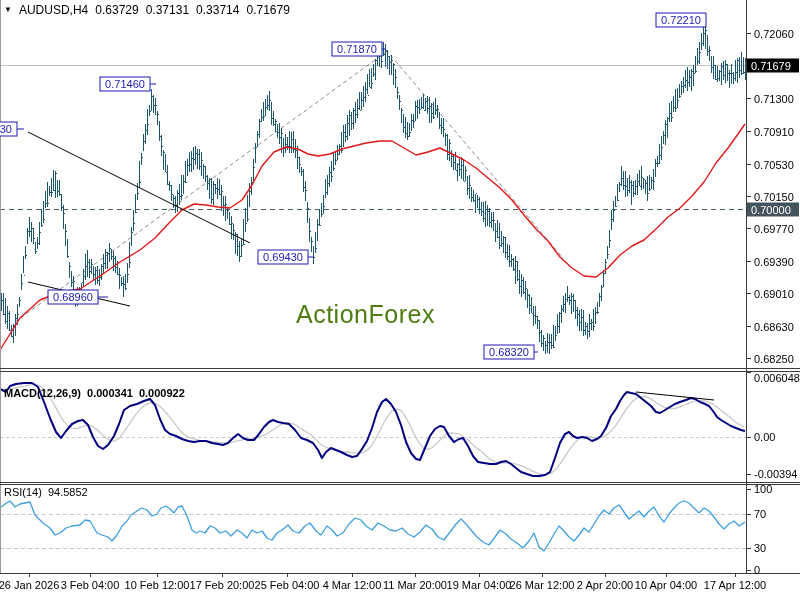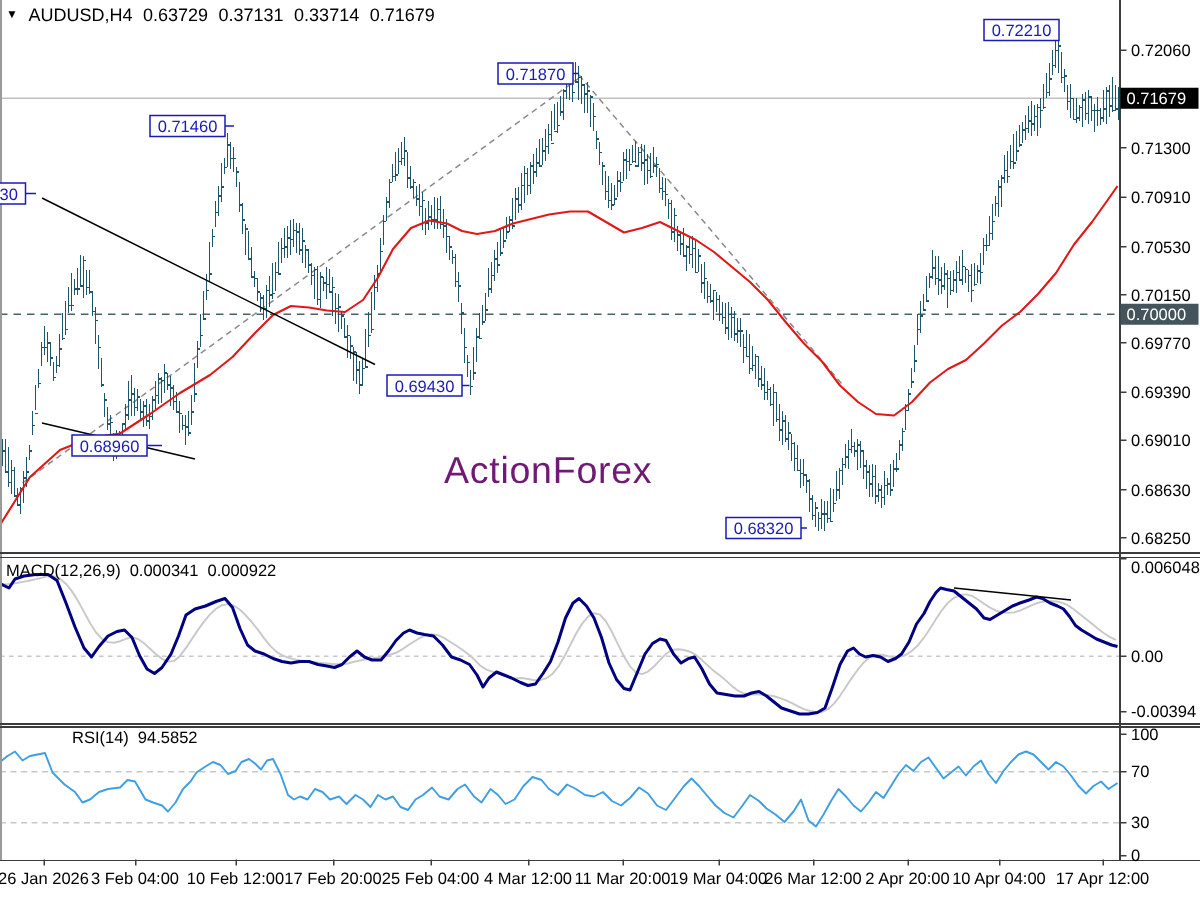--- a/index.html
+++ b/index.html
@@ -5,7 +5,7 @@
   html,body{margin:0;padding:0;background:#fff;}
   .chart-window{position:relative;width:800px;height:600px;background:#fff;overflow:hidden;
     font-family:"Liberation Sans",sans-serif;}
-  .watermark{position:absolute;left:296px;top:300px;z-index:0;font-size:25px;color:#701a75;
+  .watermark{position:absolute;left:296px;top:300px;z-index:0;font-size:25px;color:#4d7c0f;
     letter-spacing:0.5px;}
   #cv{position:absolute;left:0;top:0;z-index:1;}
   .hdr{position:absolute;left:4px;top:3px;z-index:2;font-size:12px;color:#000;display:flex;gap:7px;align-items:center;}

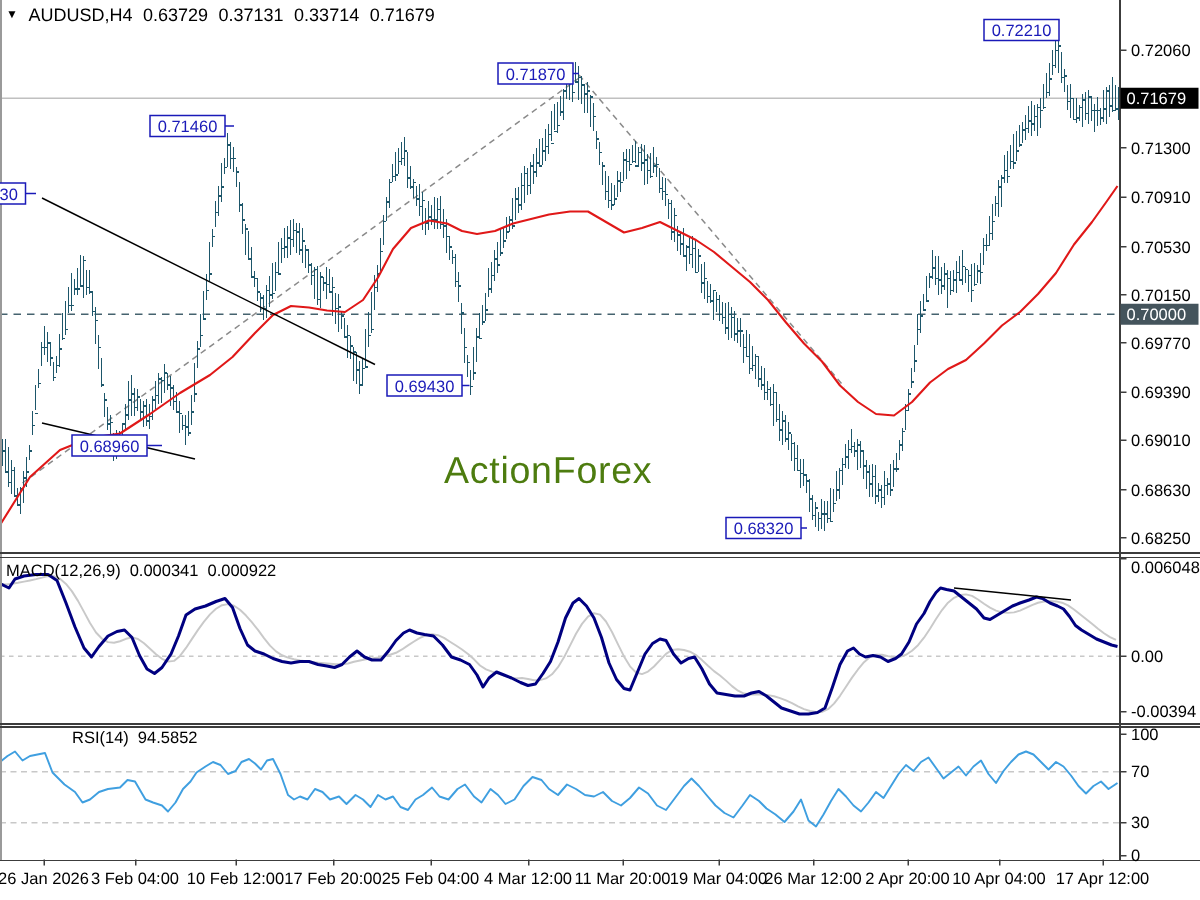--- a/index.html
+++ b/index.html
@@ -11,7 +11,7 @@
   .hdr{position:absolute;left:4px;top:3px;z-index:2;font-size:12px;color:#000;display:flex;gap:7px;align-items:center;}
   .hdr .tri{font-size:8px;line-height:12px;}
   .ind-label{position:absolute;left:4px;z-index:2;font-size:11px;color:#000;display:flex;gap:6px;}
-  .ind-label.macd{top:375px;}
+  .ind-label.macd{top:387px;font-weight:bold;}
   .ind-label.rsi{top:486px;margin-left:44px;}
 </style>
 </head>

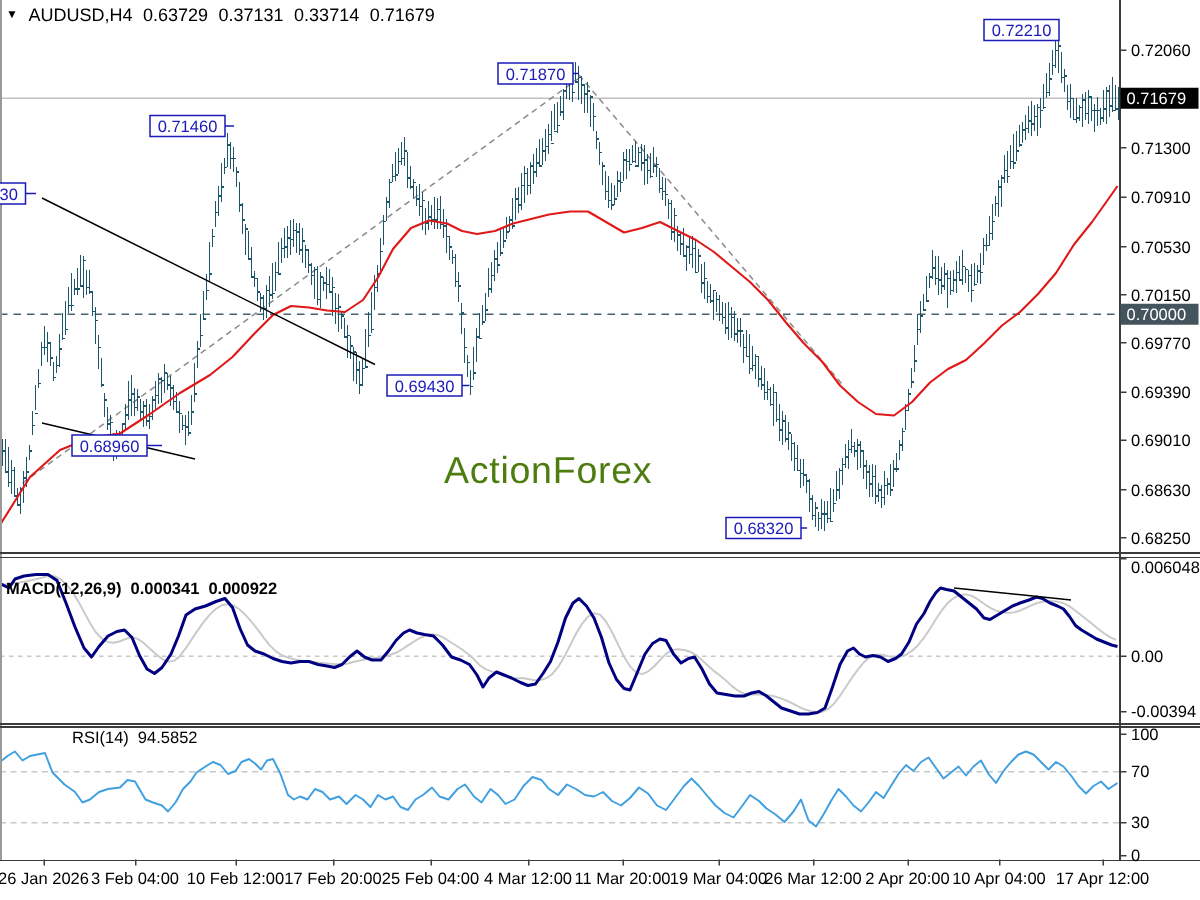--- a/index.html
+++ b/index.html
@@ -12,7 +12,7 @@
   .hdr .tri{font-size:8px;line-height:12px;}
   .ind-label{position:absolute;left:4px;z-index:2;font-size:11px;color:#000;display:flex;gap:6px;}
   .ind-label.macd{top:387px;font-weight:bold;}
-  .ind-label.rsi{top:486px;margin-left:44px;}
+  .ind-label.rsi{top:486px;}
 </style>
 </head>
 <body>

